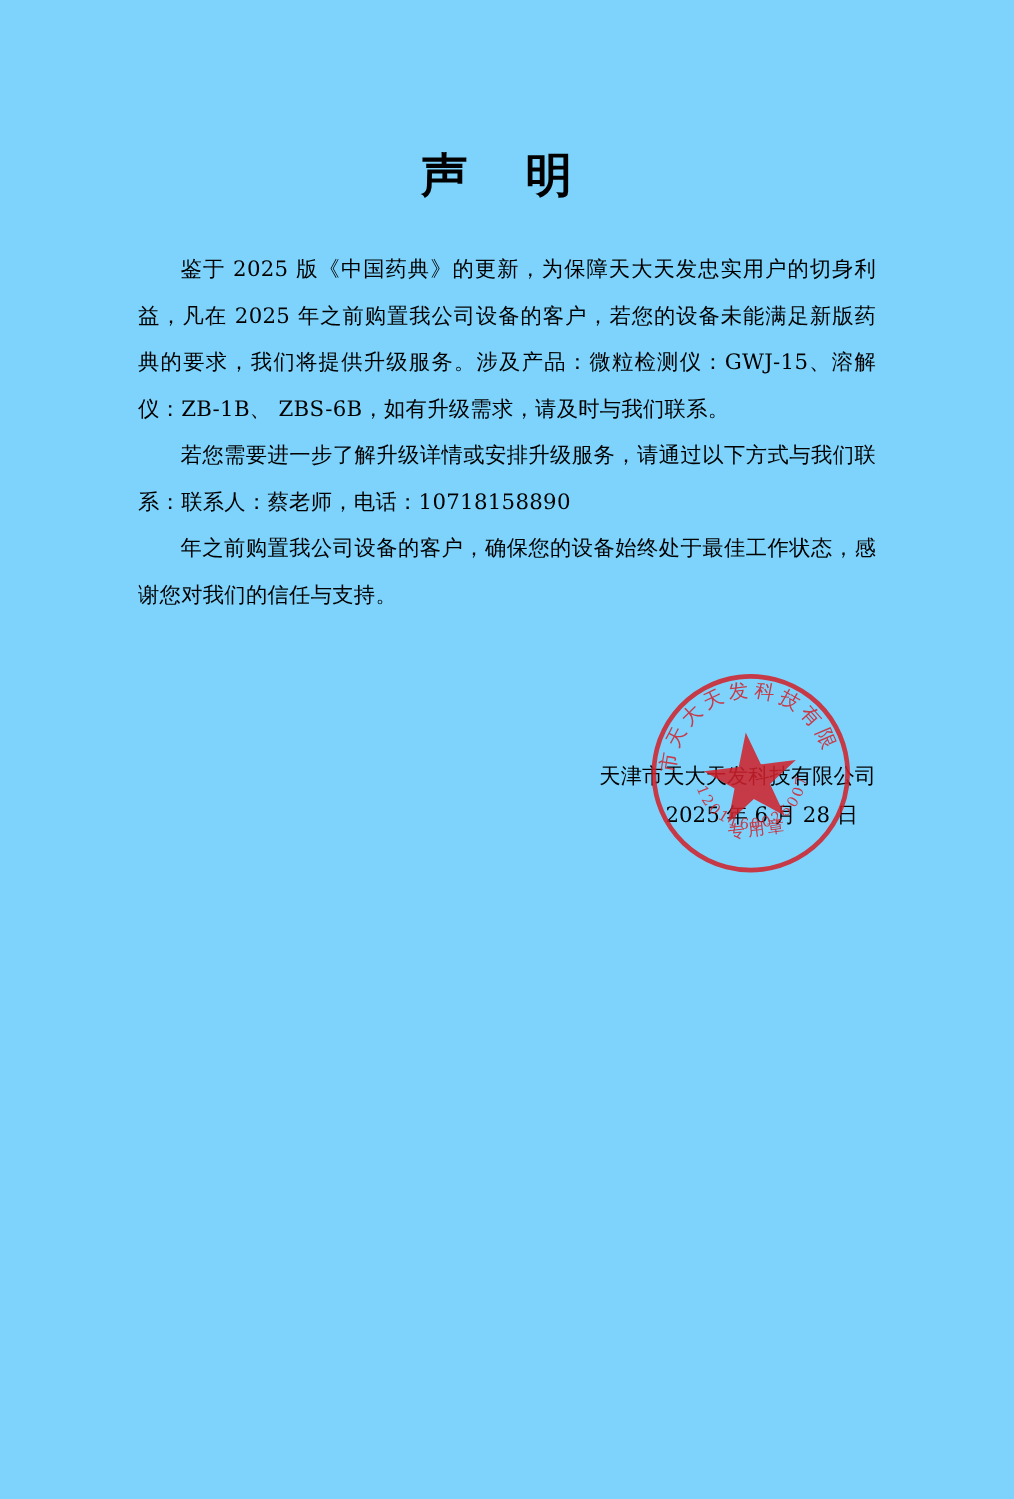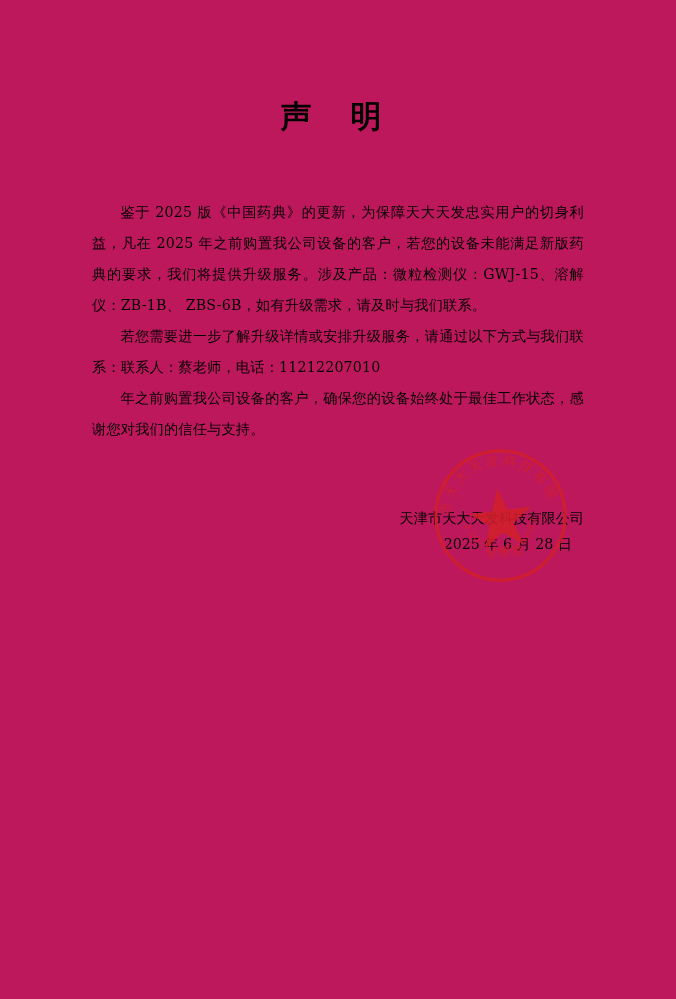--- a/index.html
+++ b/index.html
@@ -19,7 +19,7 @@
   .page {
     position: absolute;
     inset: 0;
-    background: #be185d;
+    background: #7dd3fc;
   }
 
   .doc-title {

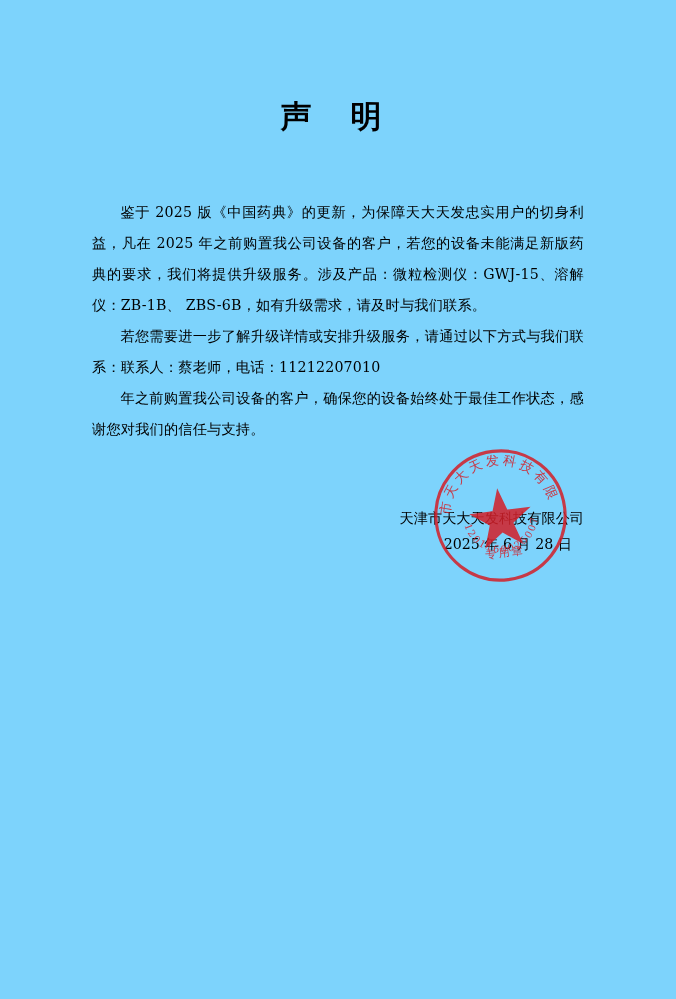--- a/index.html
+++ b/index.html
@@ -39,7 +39,6 @@
     top: 165px;
     left: 92px;
     width: 492px;
-    margin-top: 32px;
   }
 
   .para {

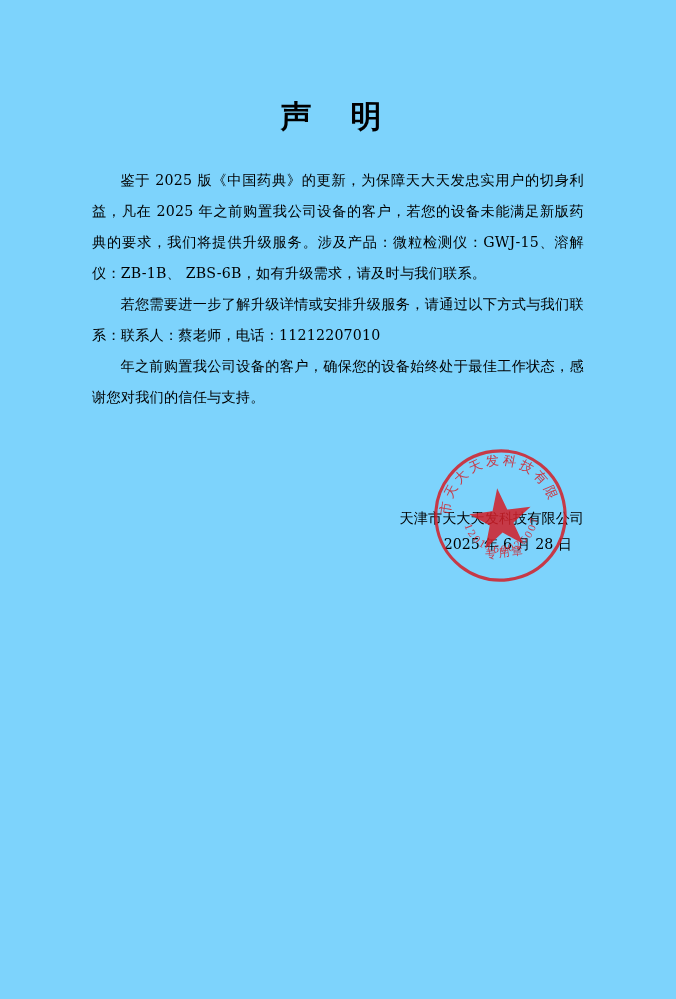--- a/index.html
+++ b/index.html
@@ -93,7 +93,7 @@
 
   <div class="body-block">
     <p class="para">鉴于 2025 版《中国药典》的更新，为保障天大天发忠实用户的切身利益，凡在 2025 年之前购置我公司设备的客户，若您的设备未能满足新版药典的要求，我们将提供升级服务。涉及产品：微粒检测仪：GWJ-15、溶解仪：ZB-1B、 ZBS-6B，如有升级需求，请及时与我们联系。</p>
-    <p class="para">若您需要进一步了解升级详情或安排升级服务，请通过以下方式与我们联系：联系人：蔡老师，电话：11212207010</p>
+    <p class="para">若您需要进一步了解升级详情或安排升级服务，请通过以下方式与我们联系：联系人：蔡老师，电话：10718158890</p>
     <p class="para">年之前购置我公司设备的客户，确保您的设备始终处于最佳工作状态，感谢您对我们的信任与支持。</p>
   </div>
 

